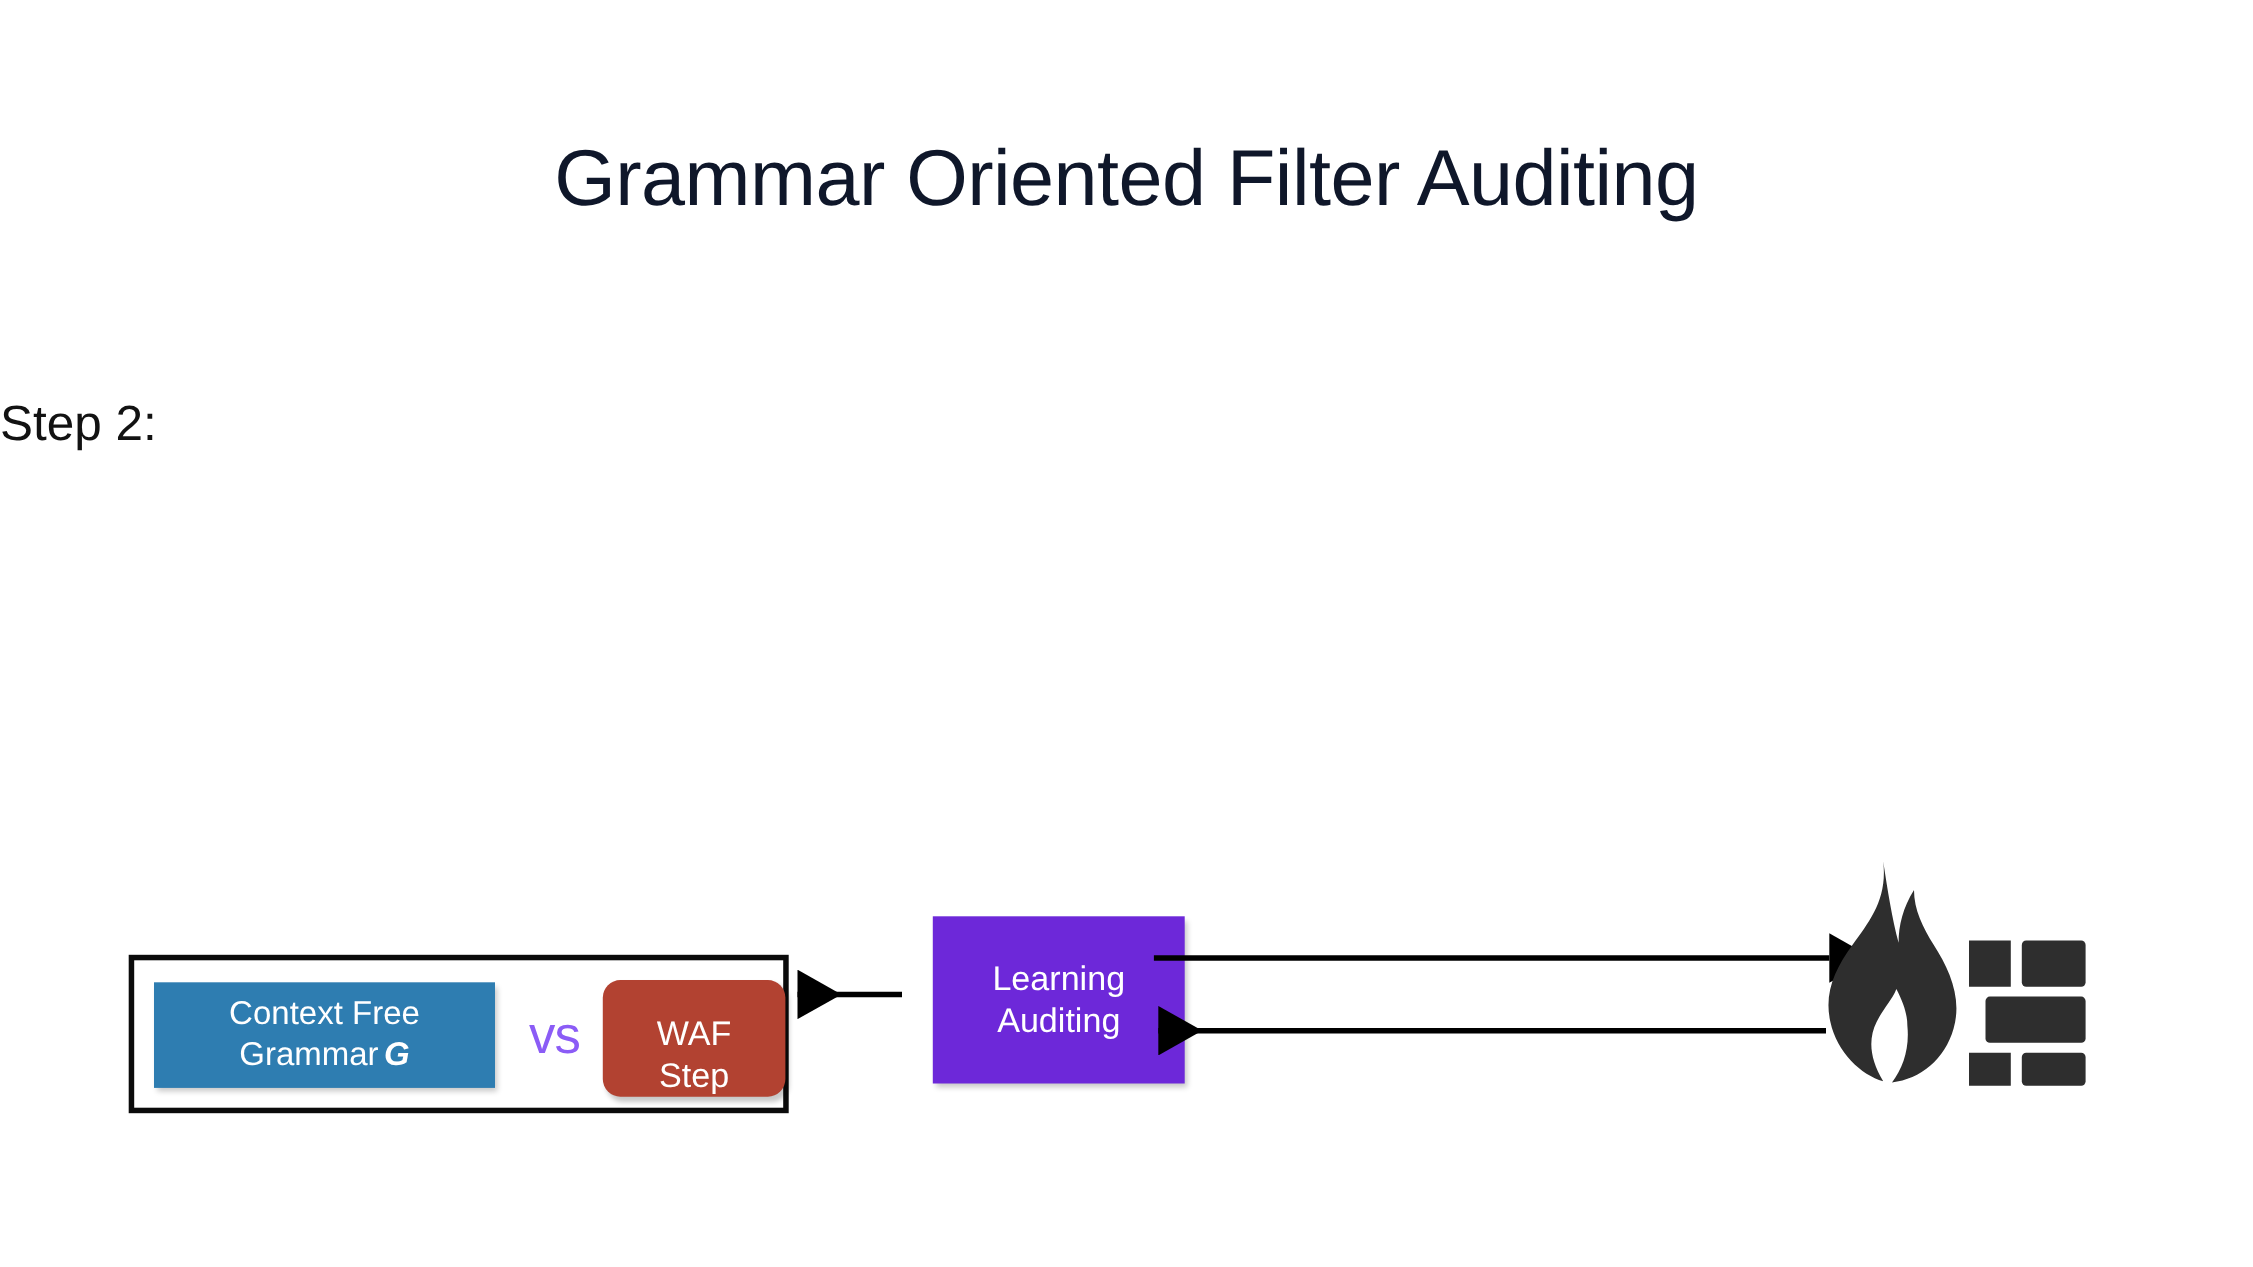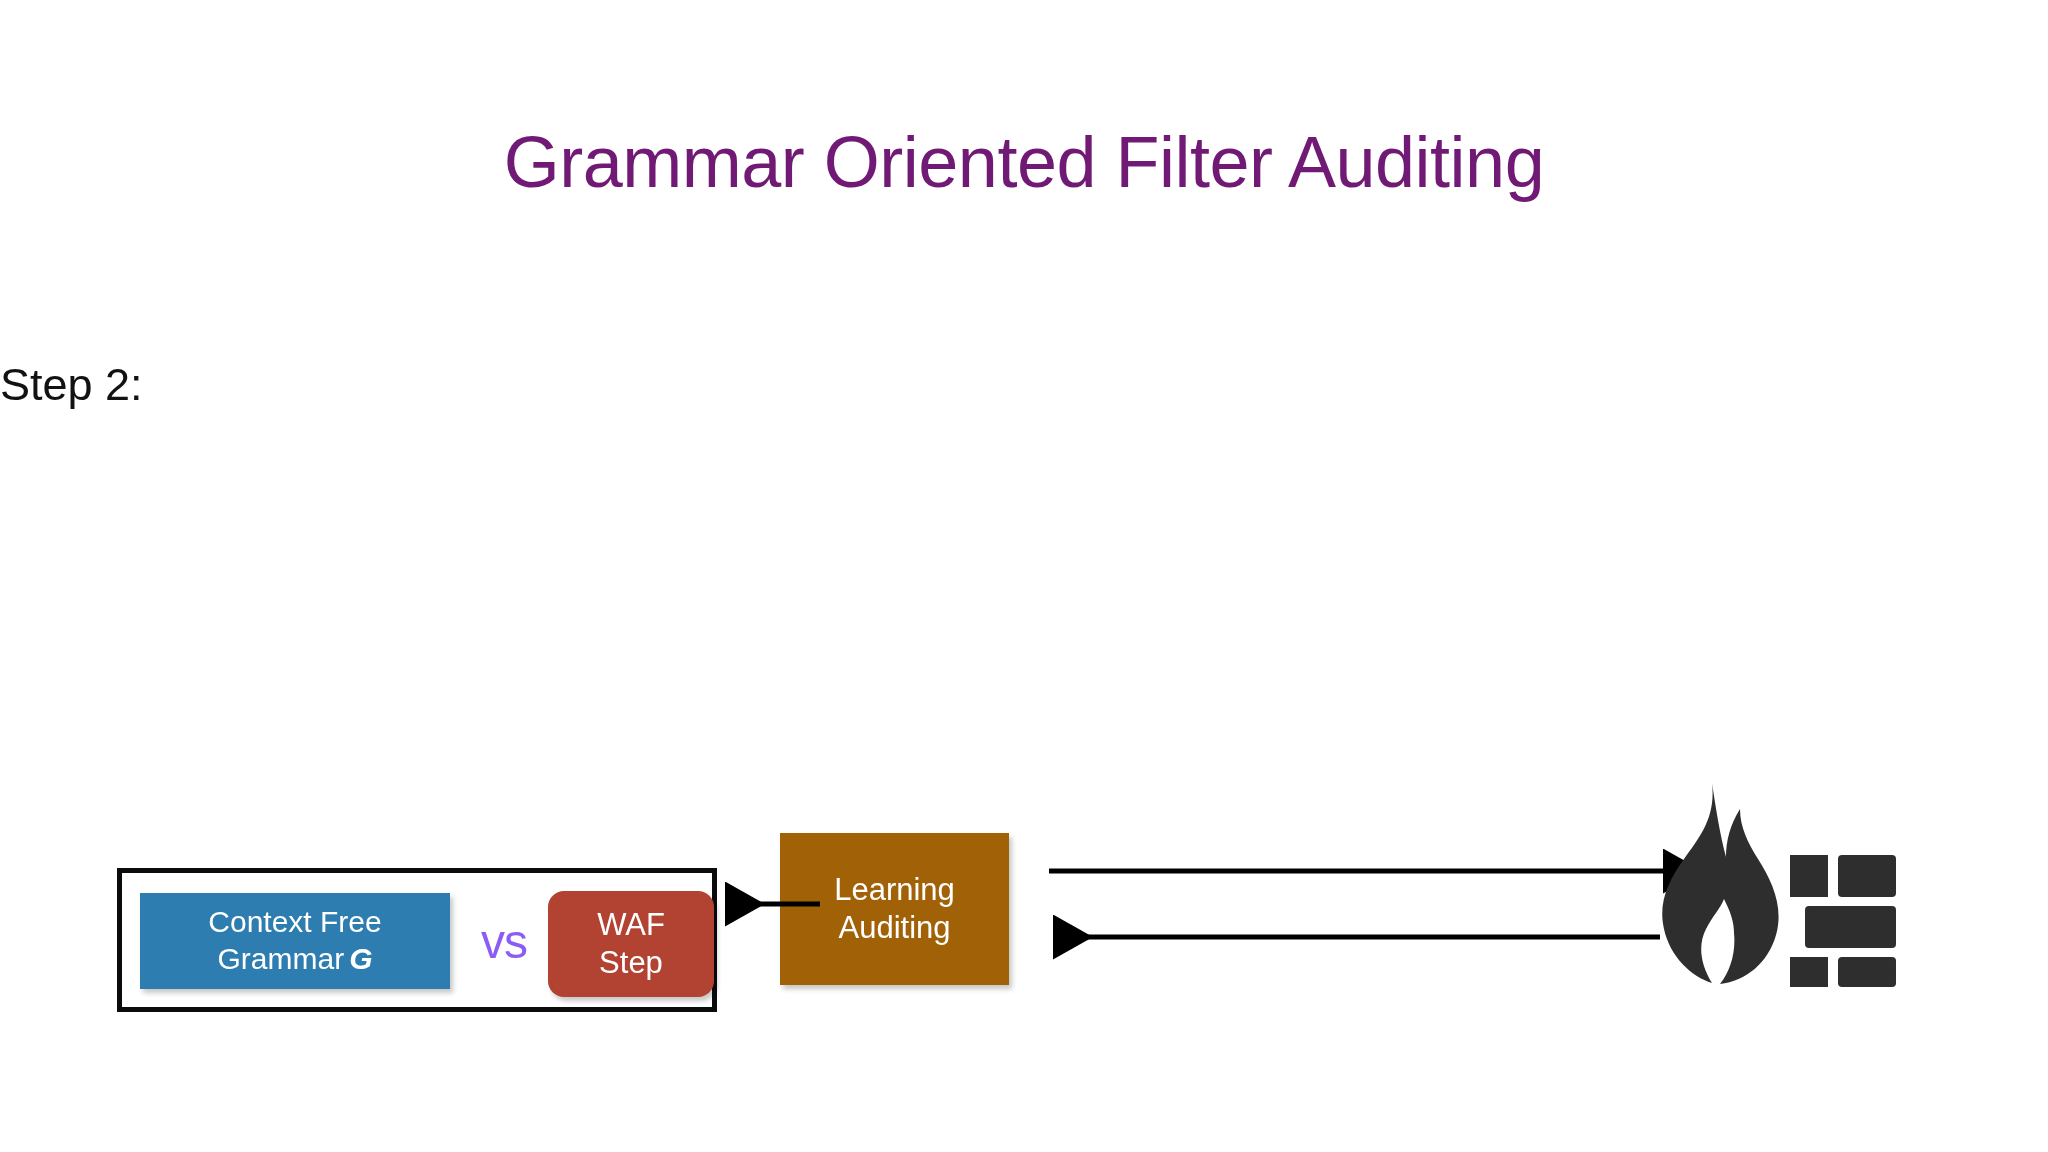--- a/index.html
+++ b/index.html
@@ -28,7 +28,7 @@
     font-weight: 300;
     letter-spacing: -0.5px;
     line-height: 1.0;
-    color: #701a75;
+    color: #0f172a;
     white-space: pre;
   }
   #slide-subtitle {

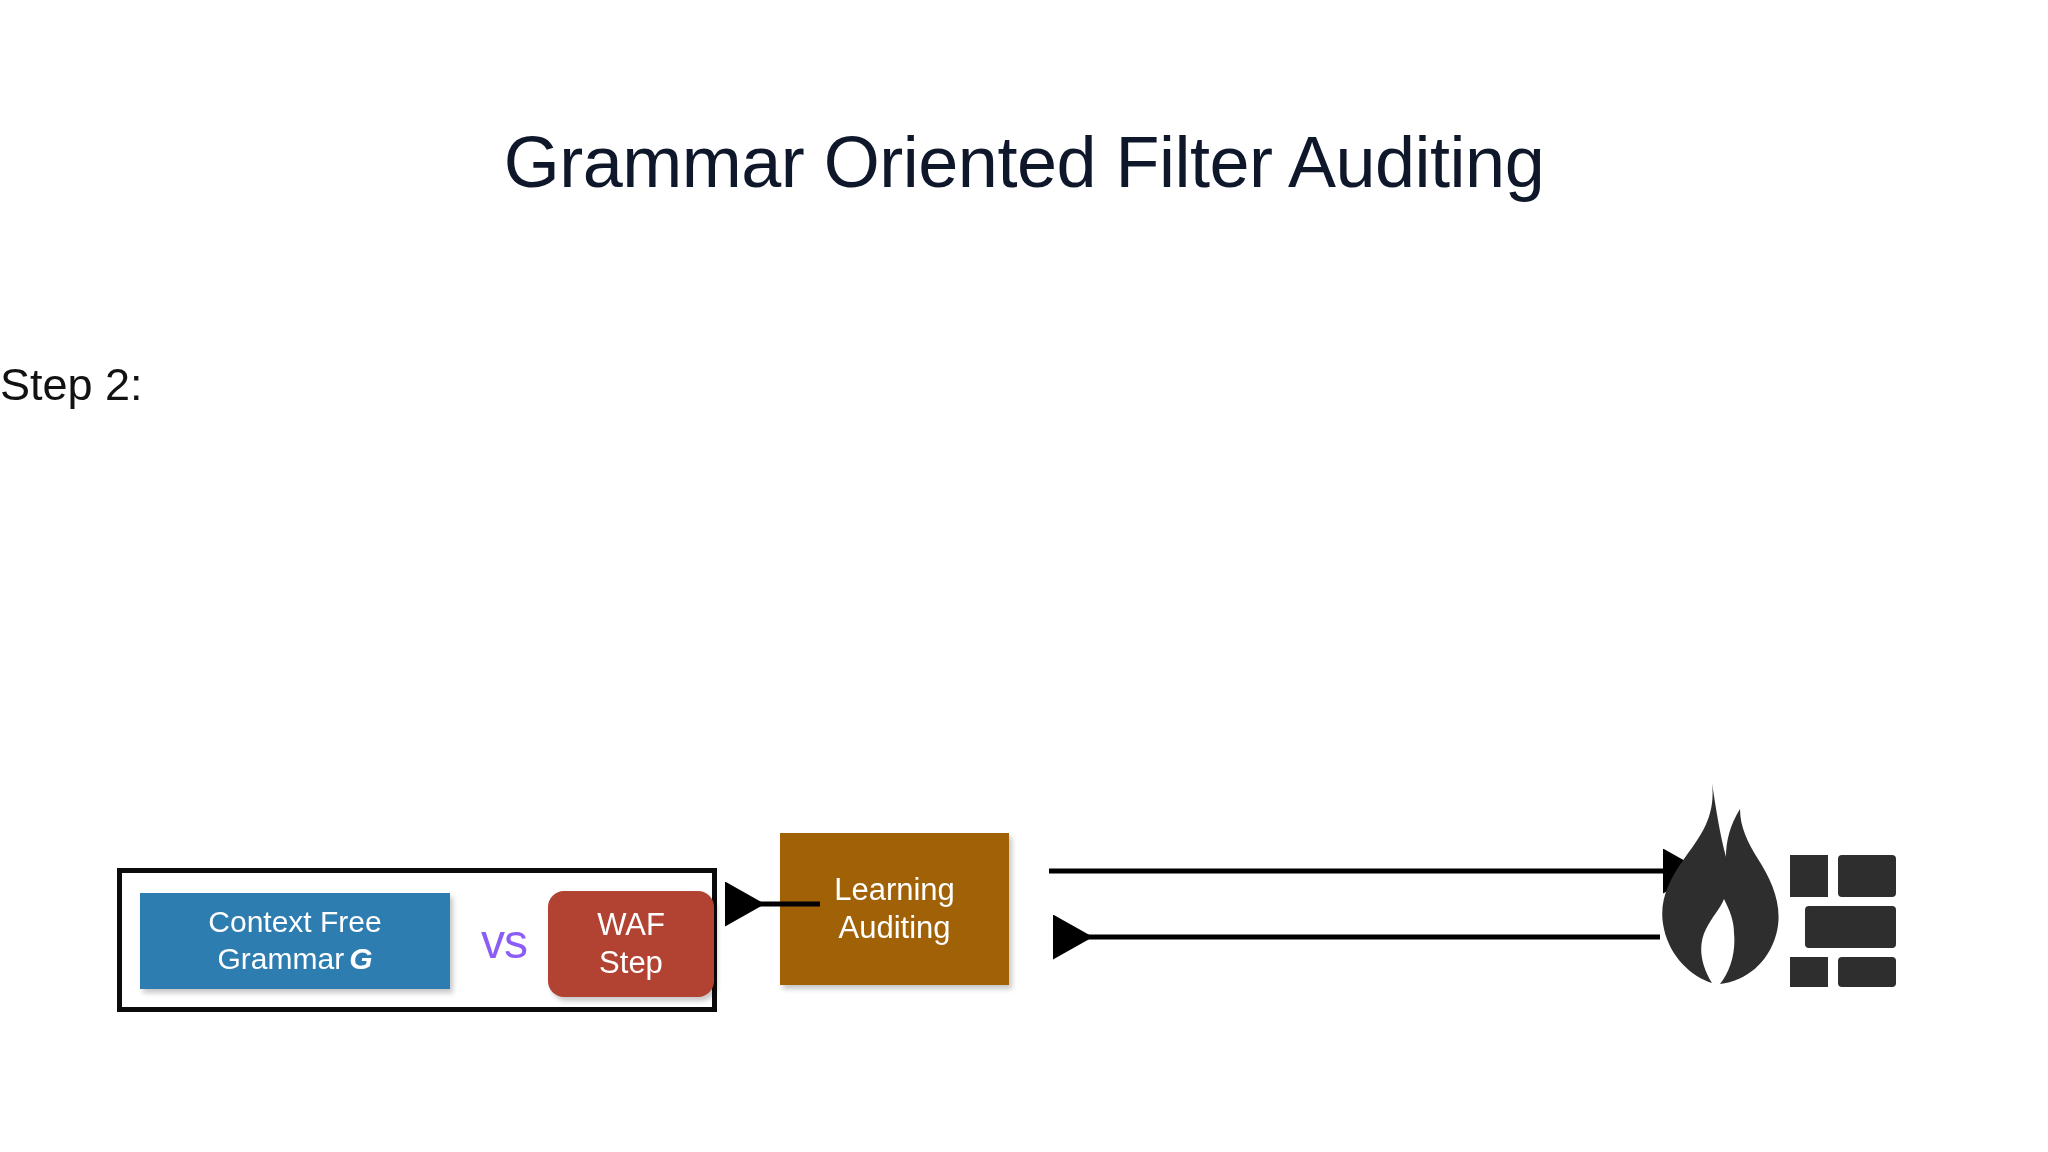--- a/index.html
+++ b/index.html
@@ -119,11 +119,11 @@
 
   #learning-box {
     position: absolute;
-    left: 780px;
+    left: 848px;
     top: 833px;
     width: 229px;
     height: 152px;
-    background: #a16207;
+    background: #6d28d9;
     font-size: 31px;
     box-shadow: 3px 4px 5px rgba(0,0,0,0.22);
   }

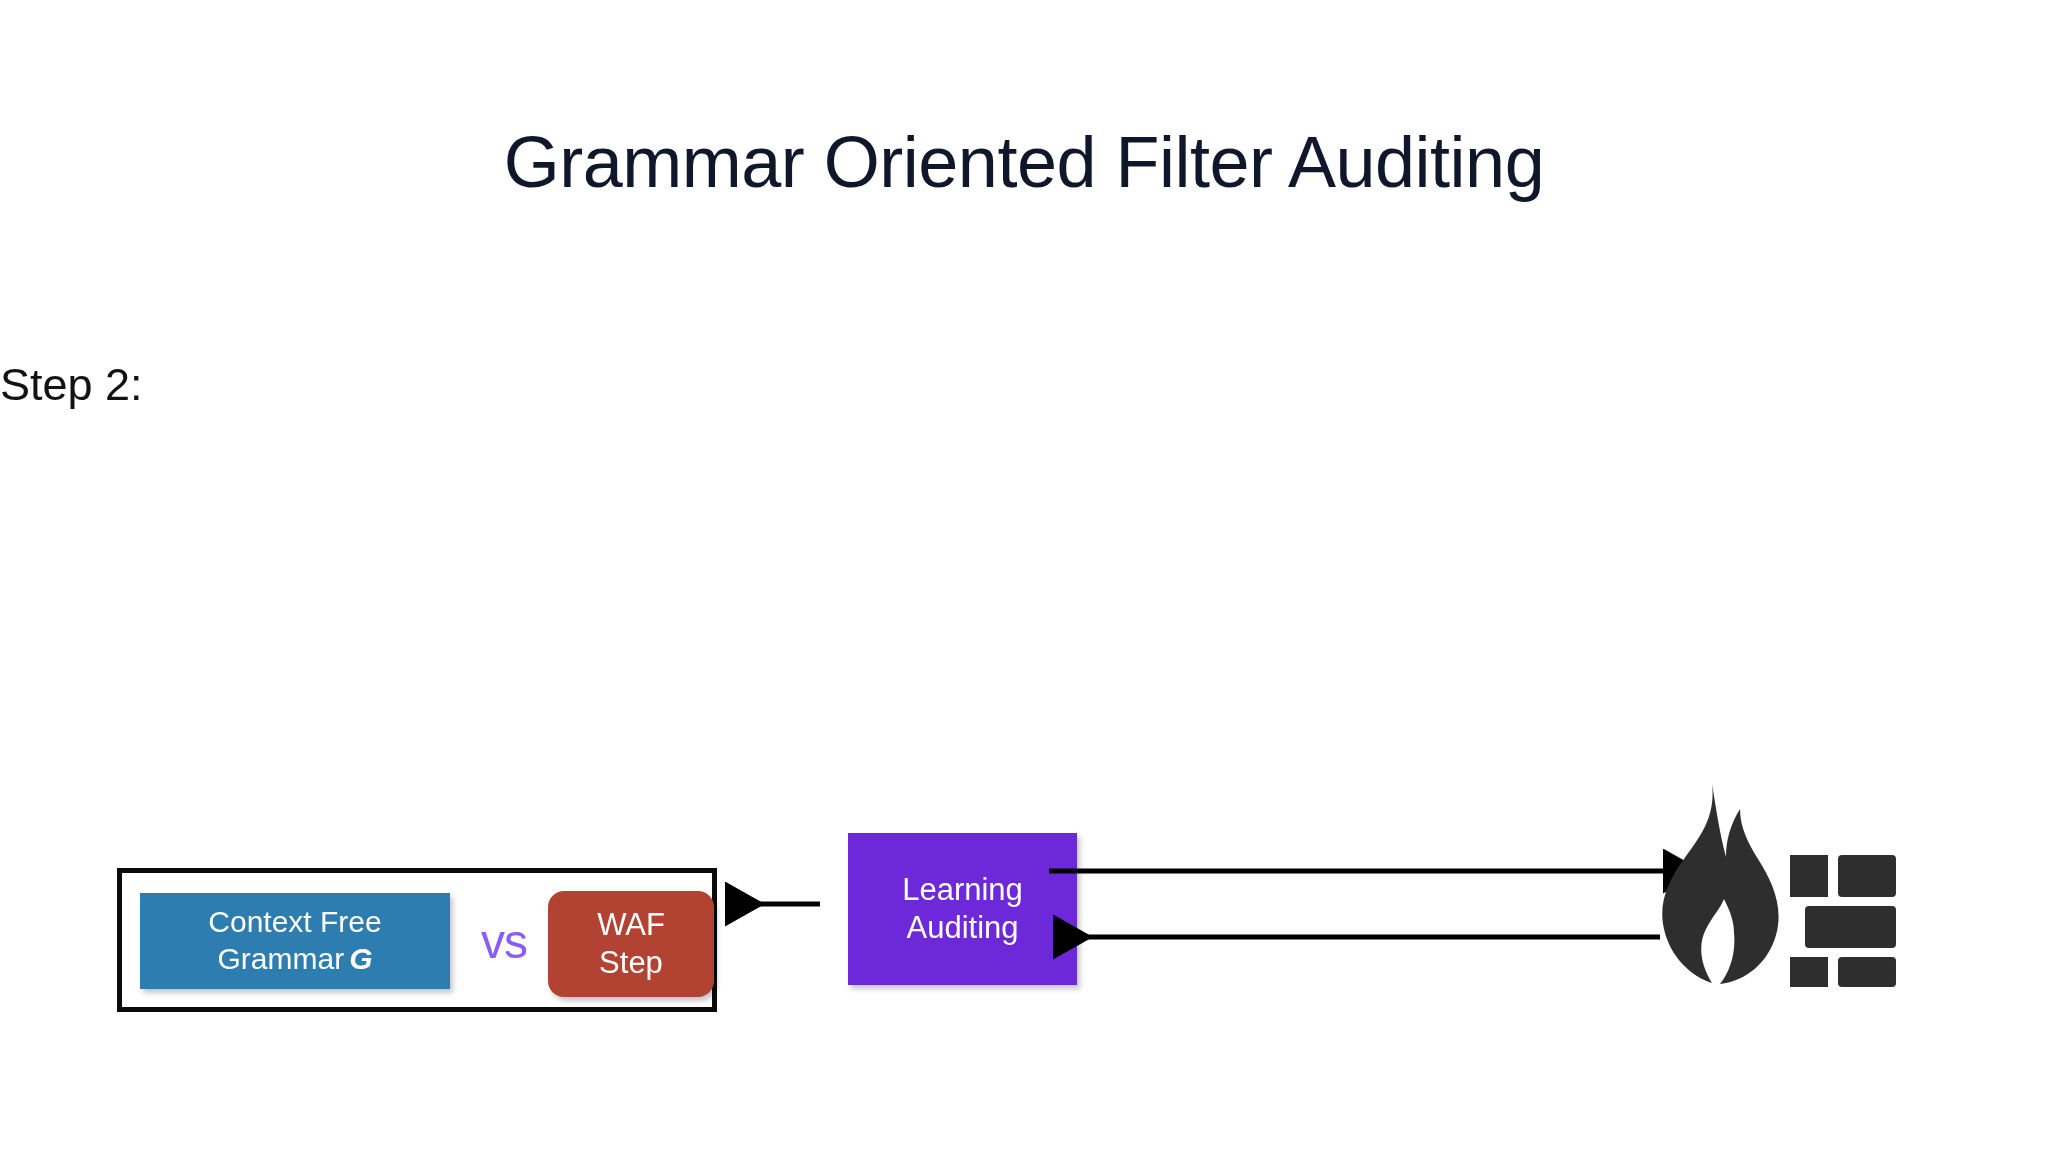--- a/index.html
+++ b/index.html
@@ -115,6 +115,7 @@
     background: #b24231;
     border-radius: 16px;
     font-size: 31px;
+    align-items: flex-end;
   }
 
   #learning-box {

